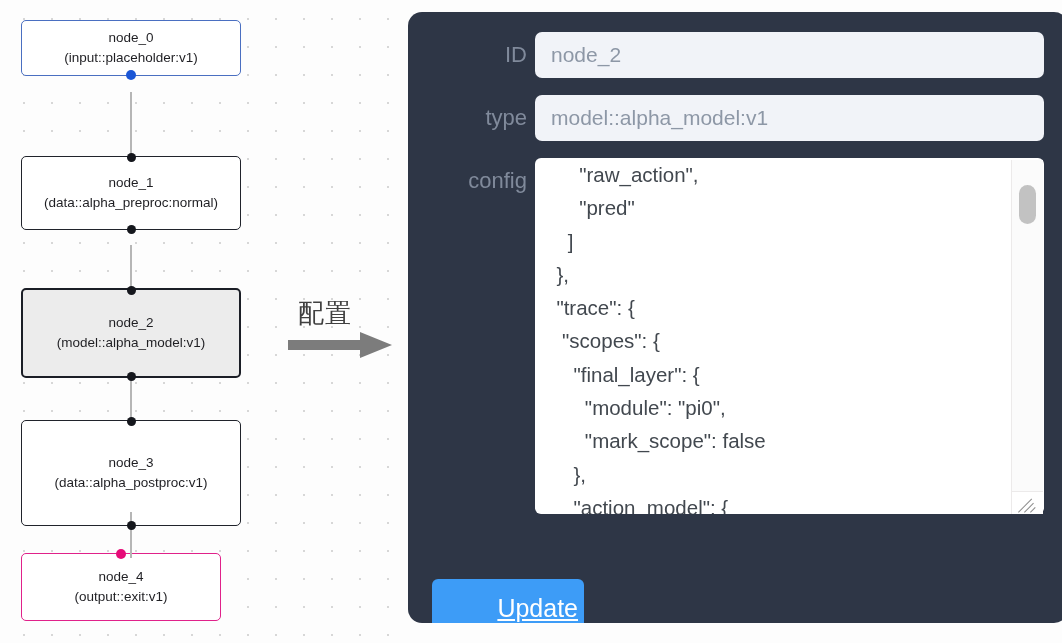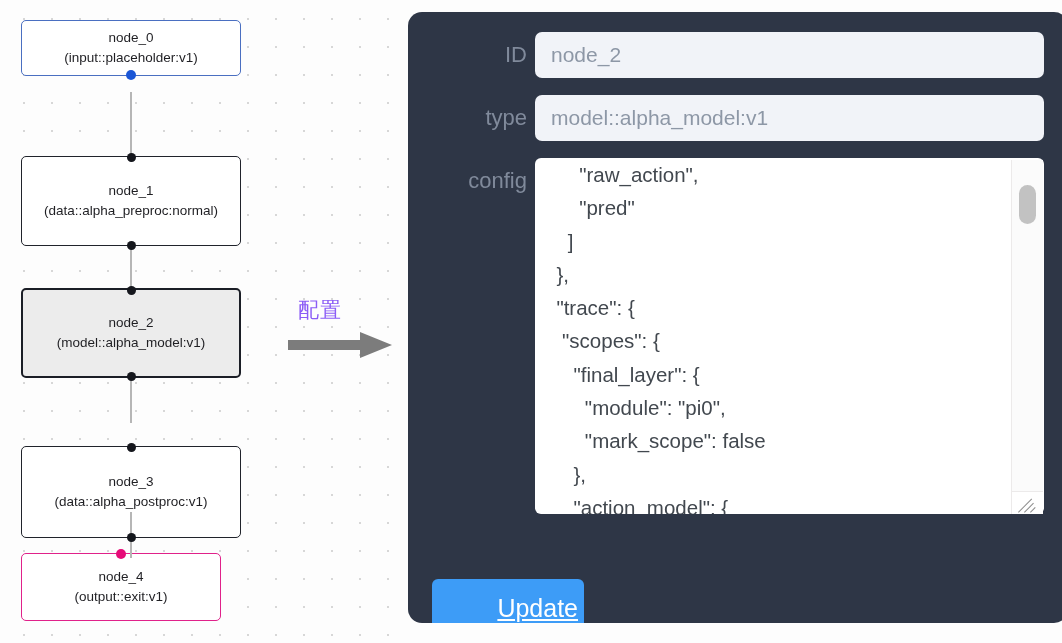--- a/index.html
+++ b/index.html
@@ -258,7 +258,7 @@
       <div class="handle blue" style="bottom:-5px; top:auto;"></div>
     </div>
 
-    <div class="node" style="left:21px; top:156px; width:220px; height:90px;">
+    <div class="node" style="left:21px; top:156px; width:220px; height:74px;">
       <div class="label">node_1
 (data::alpha_preproc:normal)</div>
       <div class="handle top"></div>

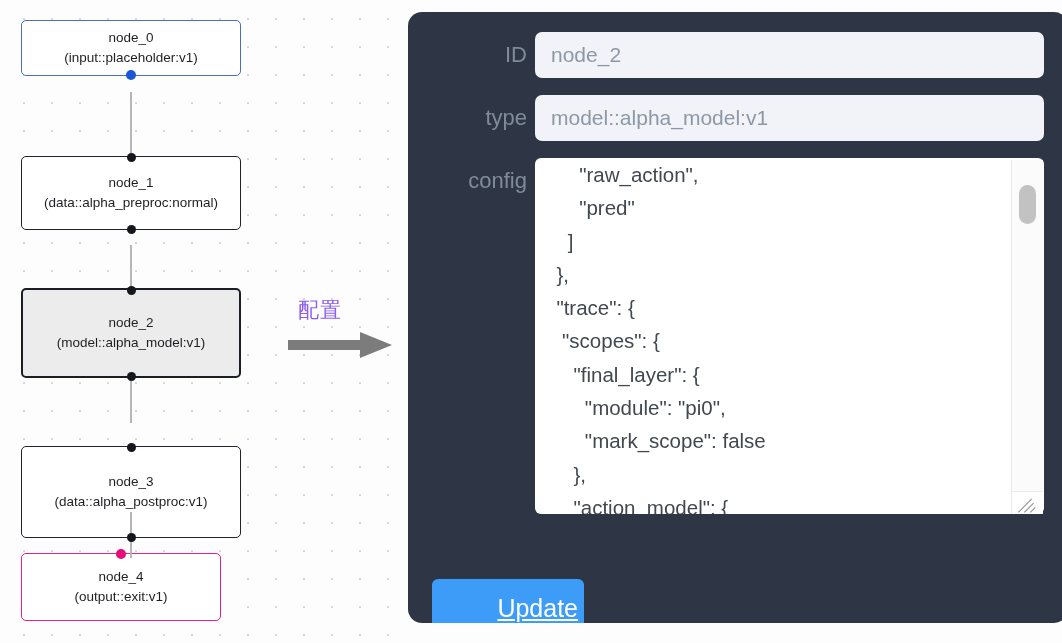--- a/index.html
+++ b/index.html
@@ -105,8 +105,8 @@
     position: absolute;
     left: 12px;
     top: 0px;
-    font-size: 21px;
-    color: #8b5cf6;
+    font-size: 26px;
+    color: #404040;
     letter-spacing: 1px;
     font-family: Liberation Sans, sans-serif;
   }

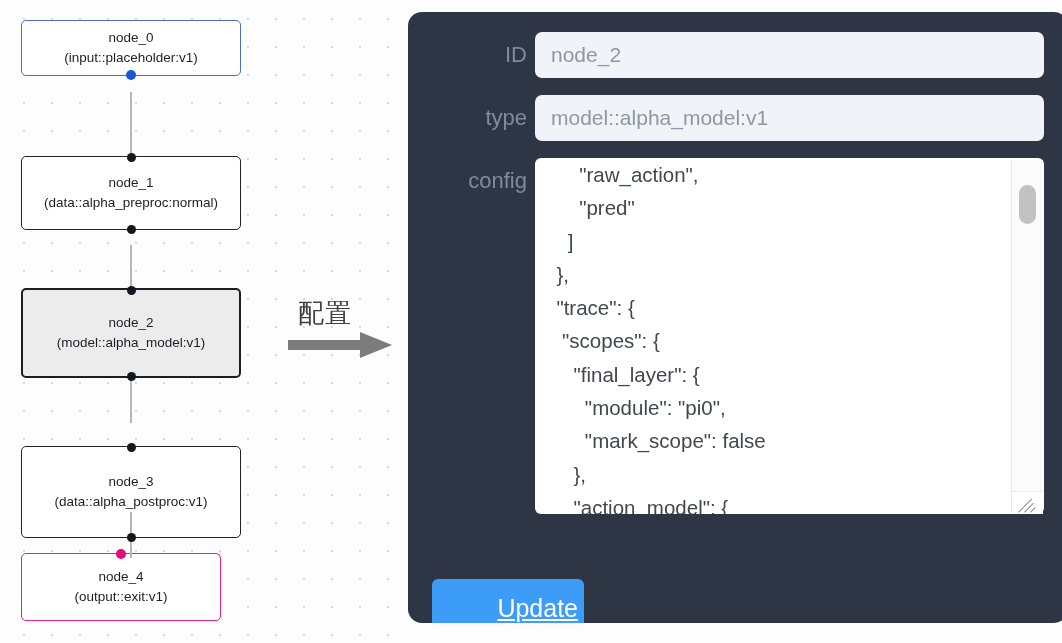--- a/index.html
+++ b/index.html
@@ -272,7 +272,7 @@
       <div class="handle bottom"></div>
     </div>
 
-    <div class="node" style="left:21px; top:446px; width:220px; height:92px;justify-content:center;">
+    <div class="node" style="left:21px; top:420px; width:220px; height:106px;justify-content:center;">
       <div class="label">node_3
 (data::alpha_postproc:v1)</div>
       <div class="handle top"></div>

